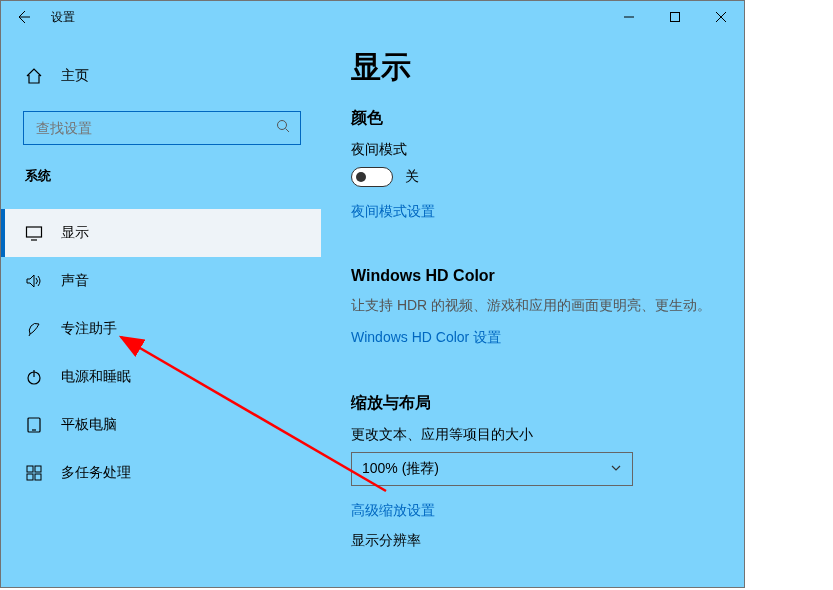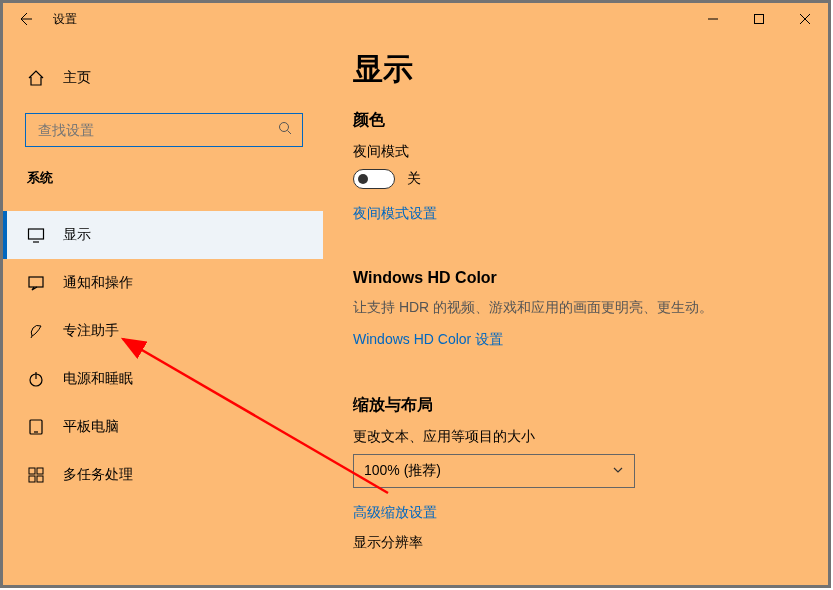--- a/index.html
+++ b/index.html
@@ -14,11 +14,11 @@
     position: relative;
   }
   .window {
-    width: 831px;
+    width: 745px;
     height: 588px;
-    border: 3px solid #737373;
-    position: relative;
-    background: #fdba74;
+    border: 1px solid #737373;
+    position: relative;
+    background: #7dd3fc;
     overflow: hidden;
   }
   

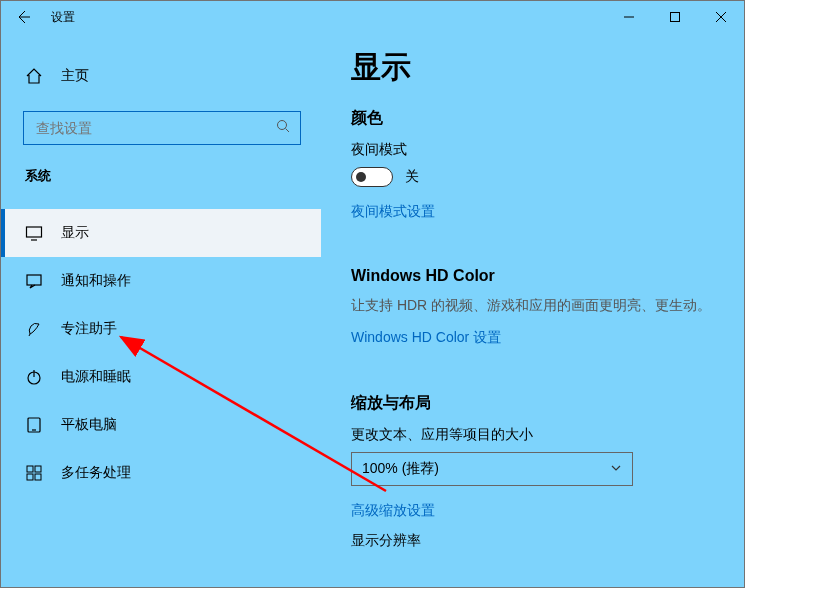--- a/index.html
+++ b/index.html
@@ -280,6 +280,15 @@
         <div class="nav-item">
           <span class="nav-icon">
             <svg width="18" height="18" viewBox="0 0 18 18">
+                <path d="M2 7 H5 L9 3 V15 L5 11 H2 Z" stroke="#000" fill="none" stroke-width="1"></path>
+                <path d="M11 6 Q14 9 11 12 M13 4 Q17 9 13 14" stroke="#000" fill="none" stroke-width="1"></path>
+              </svg>
+          </span>
+          <span>声音</span>
+        </div>
+        <div class="nav-item">
+          <span class="nav-icon">
+            <svg width="18" height="18" viewBox="0 0 18 18">
                 <rect x="2" y="3" width="14" height="10" stroke="#000" fill="none" stroke-width="1.2"></rect>
                 <path d="M7 13 L5 16 L10 13" stroke="#000" fill="none" stroke-width="1.2"></path>
               </svg>

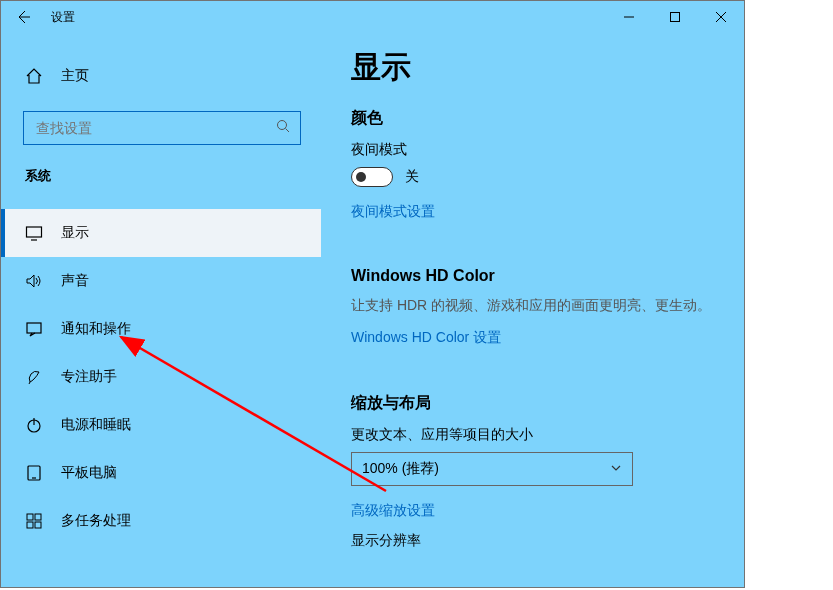--- a/index.html
+++ b/index.html
@@ -289,15 +289,6 @@
         <div class="nav-item">
           <span class="nav-icon">
             <svg width="18" height="18" viewBox="0 0 18 18">
-                <rect x="2" y="3" width="14" height="10" stroke="#000" fill="none" stroke-width="1.2"></rect>
-                <path d="M7 13 L5 16 L10 13" stroke="#000" fill="none" stroke-width="1.2"></path>
-              </svg>
-          </span>
-          <span>通知和操作</span>
-        </div>
-        <div class="nav-item">
-          <span class="nav-icon">
-            <svg width="18" height="18" viewBox="0 0 18 18">
                 <path d="M5 14 Q3 10 6 6 Q9 2 14 4 Q12 8 9 11 Q7 13 5 14 Z M5 14 L4 16" stroke="#000" fill="none" stroke-width="1"></path>
               </svg>
           </span>

